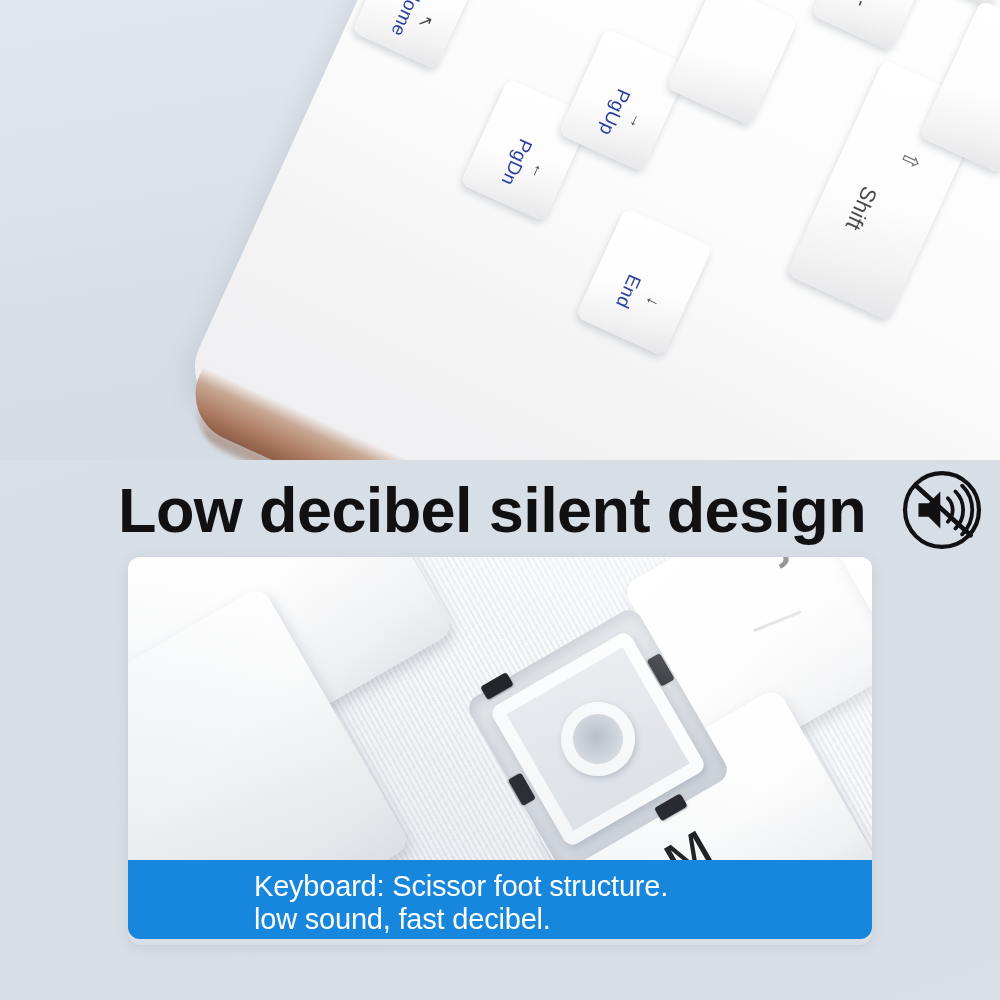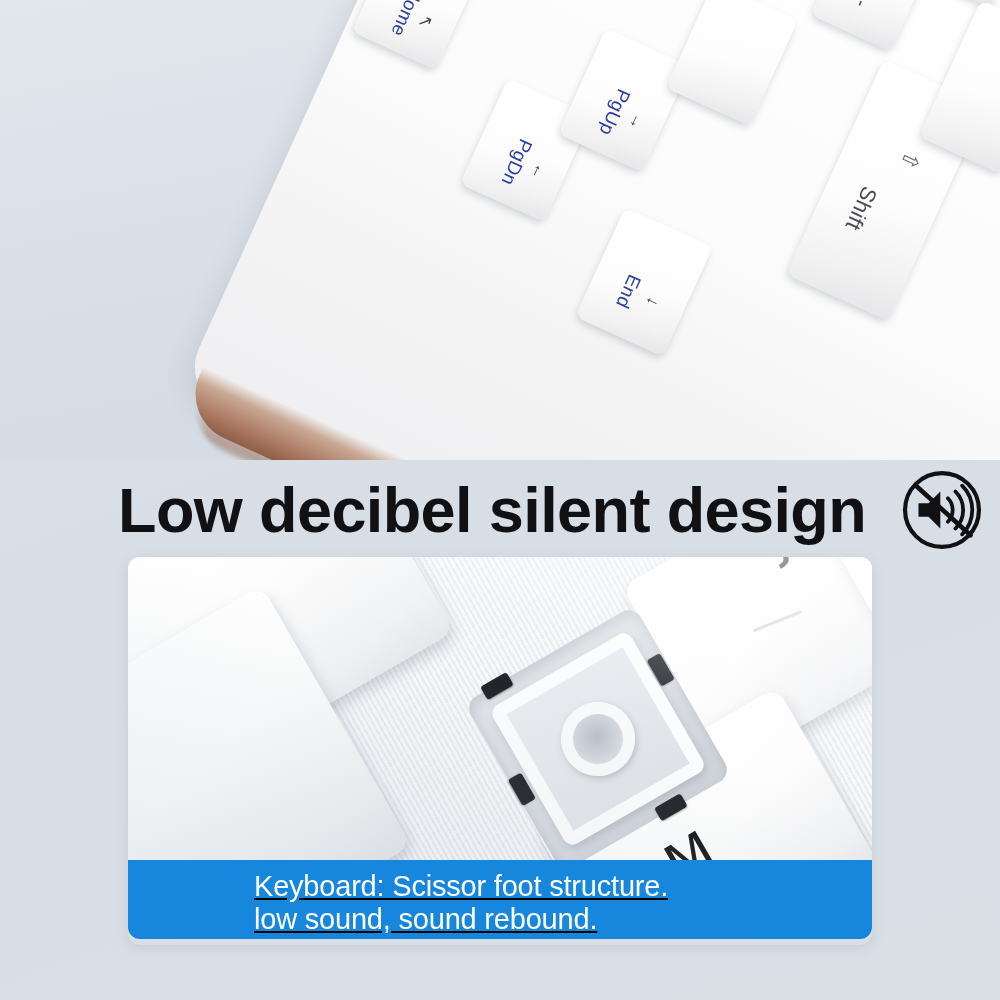--- a/index.html
+++ b/index.html
@@ -237,7 +237,6 @@
     border-radius: 0 0 12px 12px;
     box-sizing: border-box;
     padding: 10px 0 0 126px;
-    text-decoration: underline;
   }
   .caption-line {
     color: #ffffff;

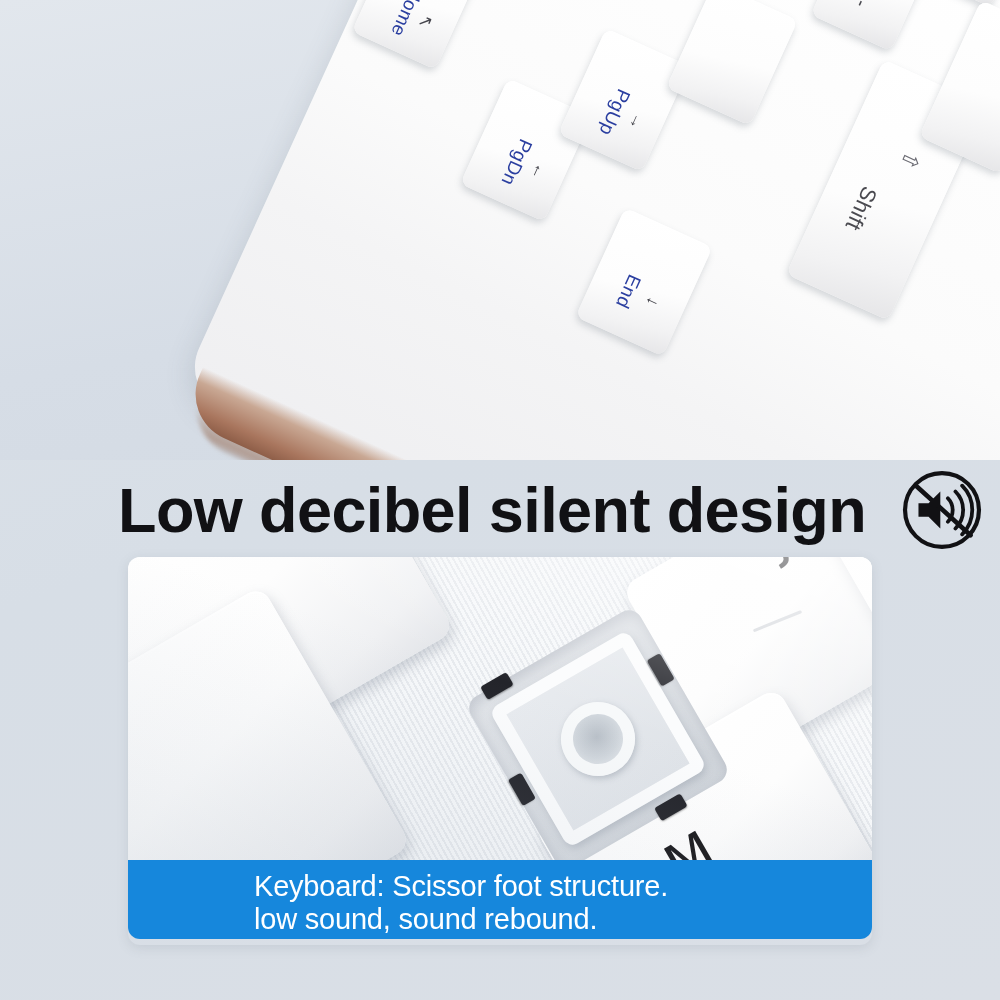--- a/index.html
+++ b/index.html
@@ -347,7 +347,7 @@
 
     <div class="caption">
       <div class="caption-line">Keyboard: Scissor foot structure.</div>
-      <div class="caption-line">low sound, sound rebound.</div>
+      <div class="caption-line">low sound, fast decibel.</div>
     </div>
   </div>
 

